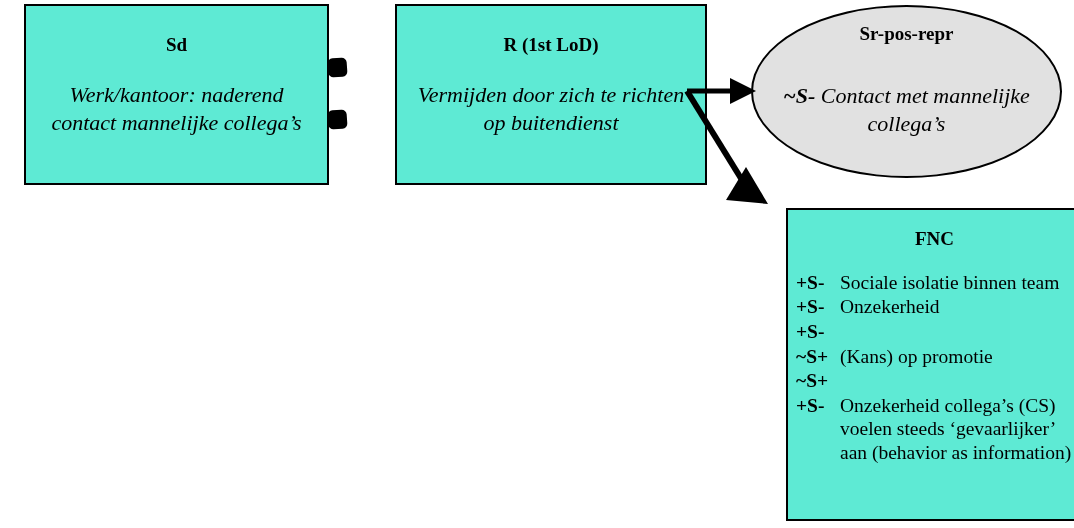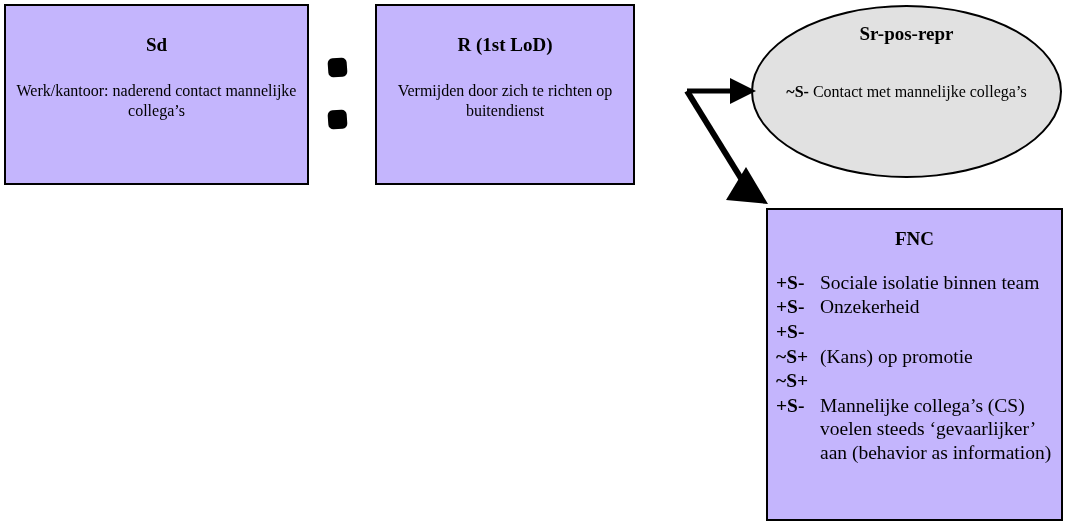--- a/index.html
+++ b/index.html
@@ -28,9 +28,10 @@
   .node {
     position: absolute;
     box-sizing: border-box;
-    background: #c4b5fd;
+    background: #5eead4;
     border: 2px solid #000000;
     text-align: center;
+    margin-left: 20px;
   }
 
   .node-title {

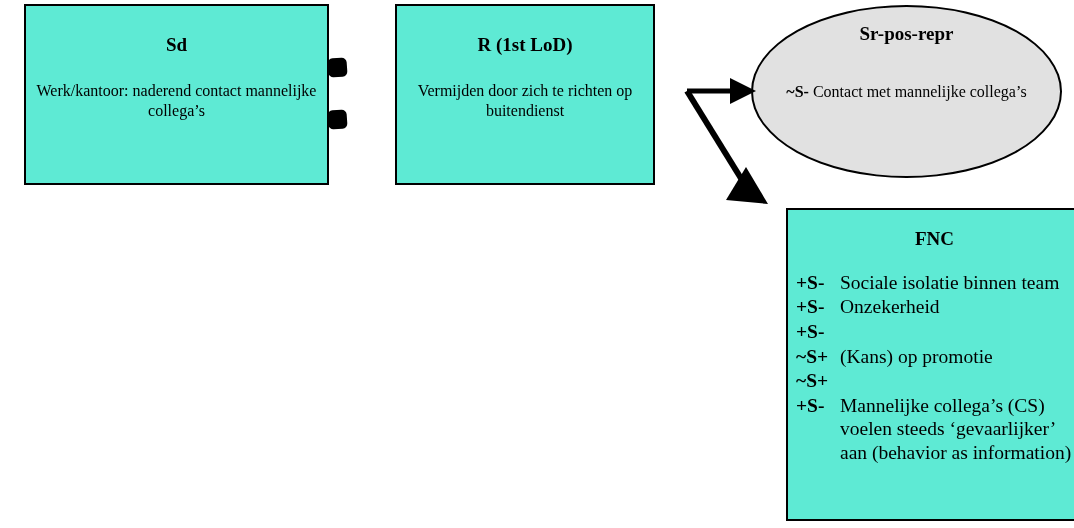--- a/index.html
+++ b/index.html
@@ -59,7 +59,7 @@
   #r-node {
     left: 375px;
     top: 4px;
-    width: 260px;
+    width: 312px;
     height: 181px;
   }
   #r-node .node-title { margin-top: 28px; }

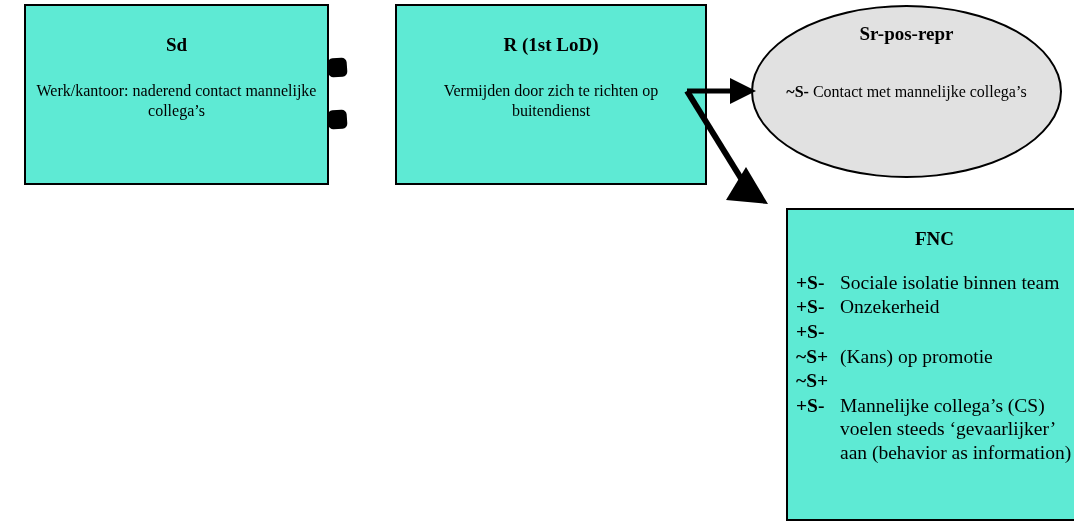--- a/index.html
+++ b/index.html
@@ -41,8 +41,9 @@
   }
 
   .node-body {
-    font-size: 16px;
+    font-size: 22px;
     line-height: 1.26;
+    font-style: italic;
   }
 
   

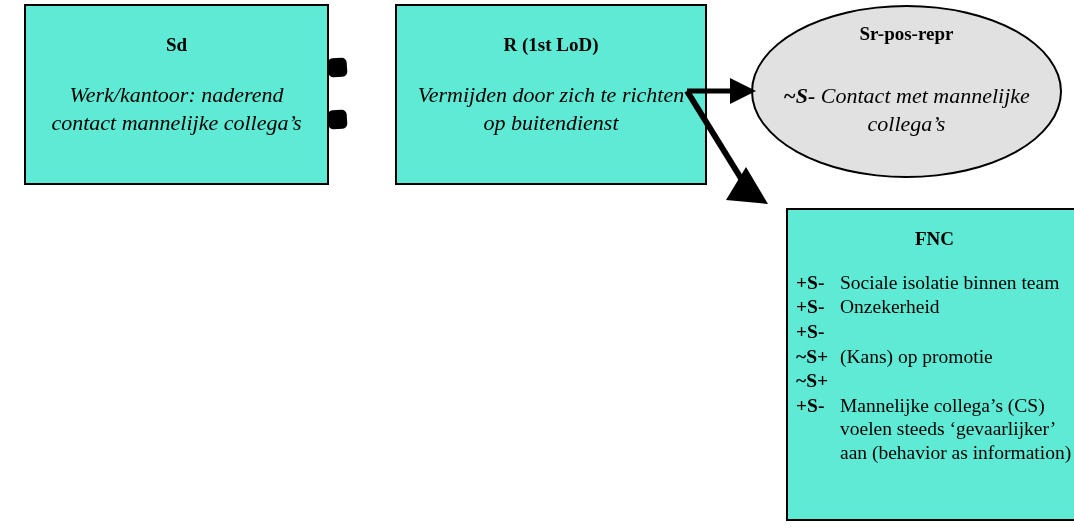--- a/index.html
+++ b/index.html
@@ -192,7 +192,7 @@
         </li>
         <li class="fnc-item">
           <span class="fnc-marker">+S-</span>
-          <span class="fnc-text">Mannelijke collega’s (CS) voelen steeds ‘gevaarlijker’ aan (behavior as information)</span>
+          <span class="fnc-text">Onzekerheid collega’s (CS) voelen steeds ‘gevaarlijker’ aan (behavior as information)</span>
         </li>
       </ul>
   </div>

